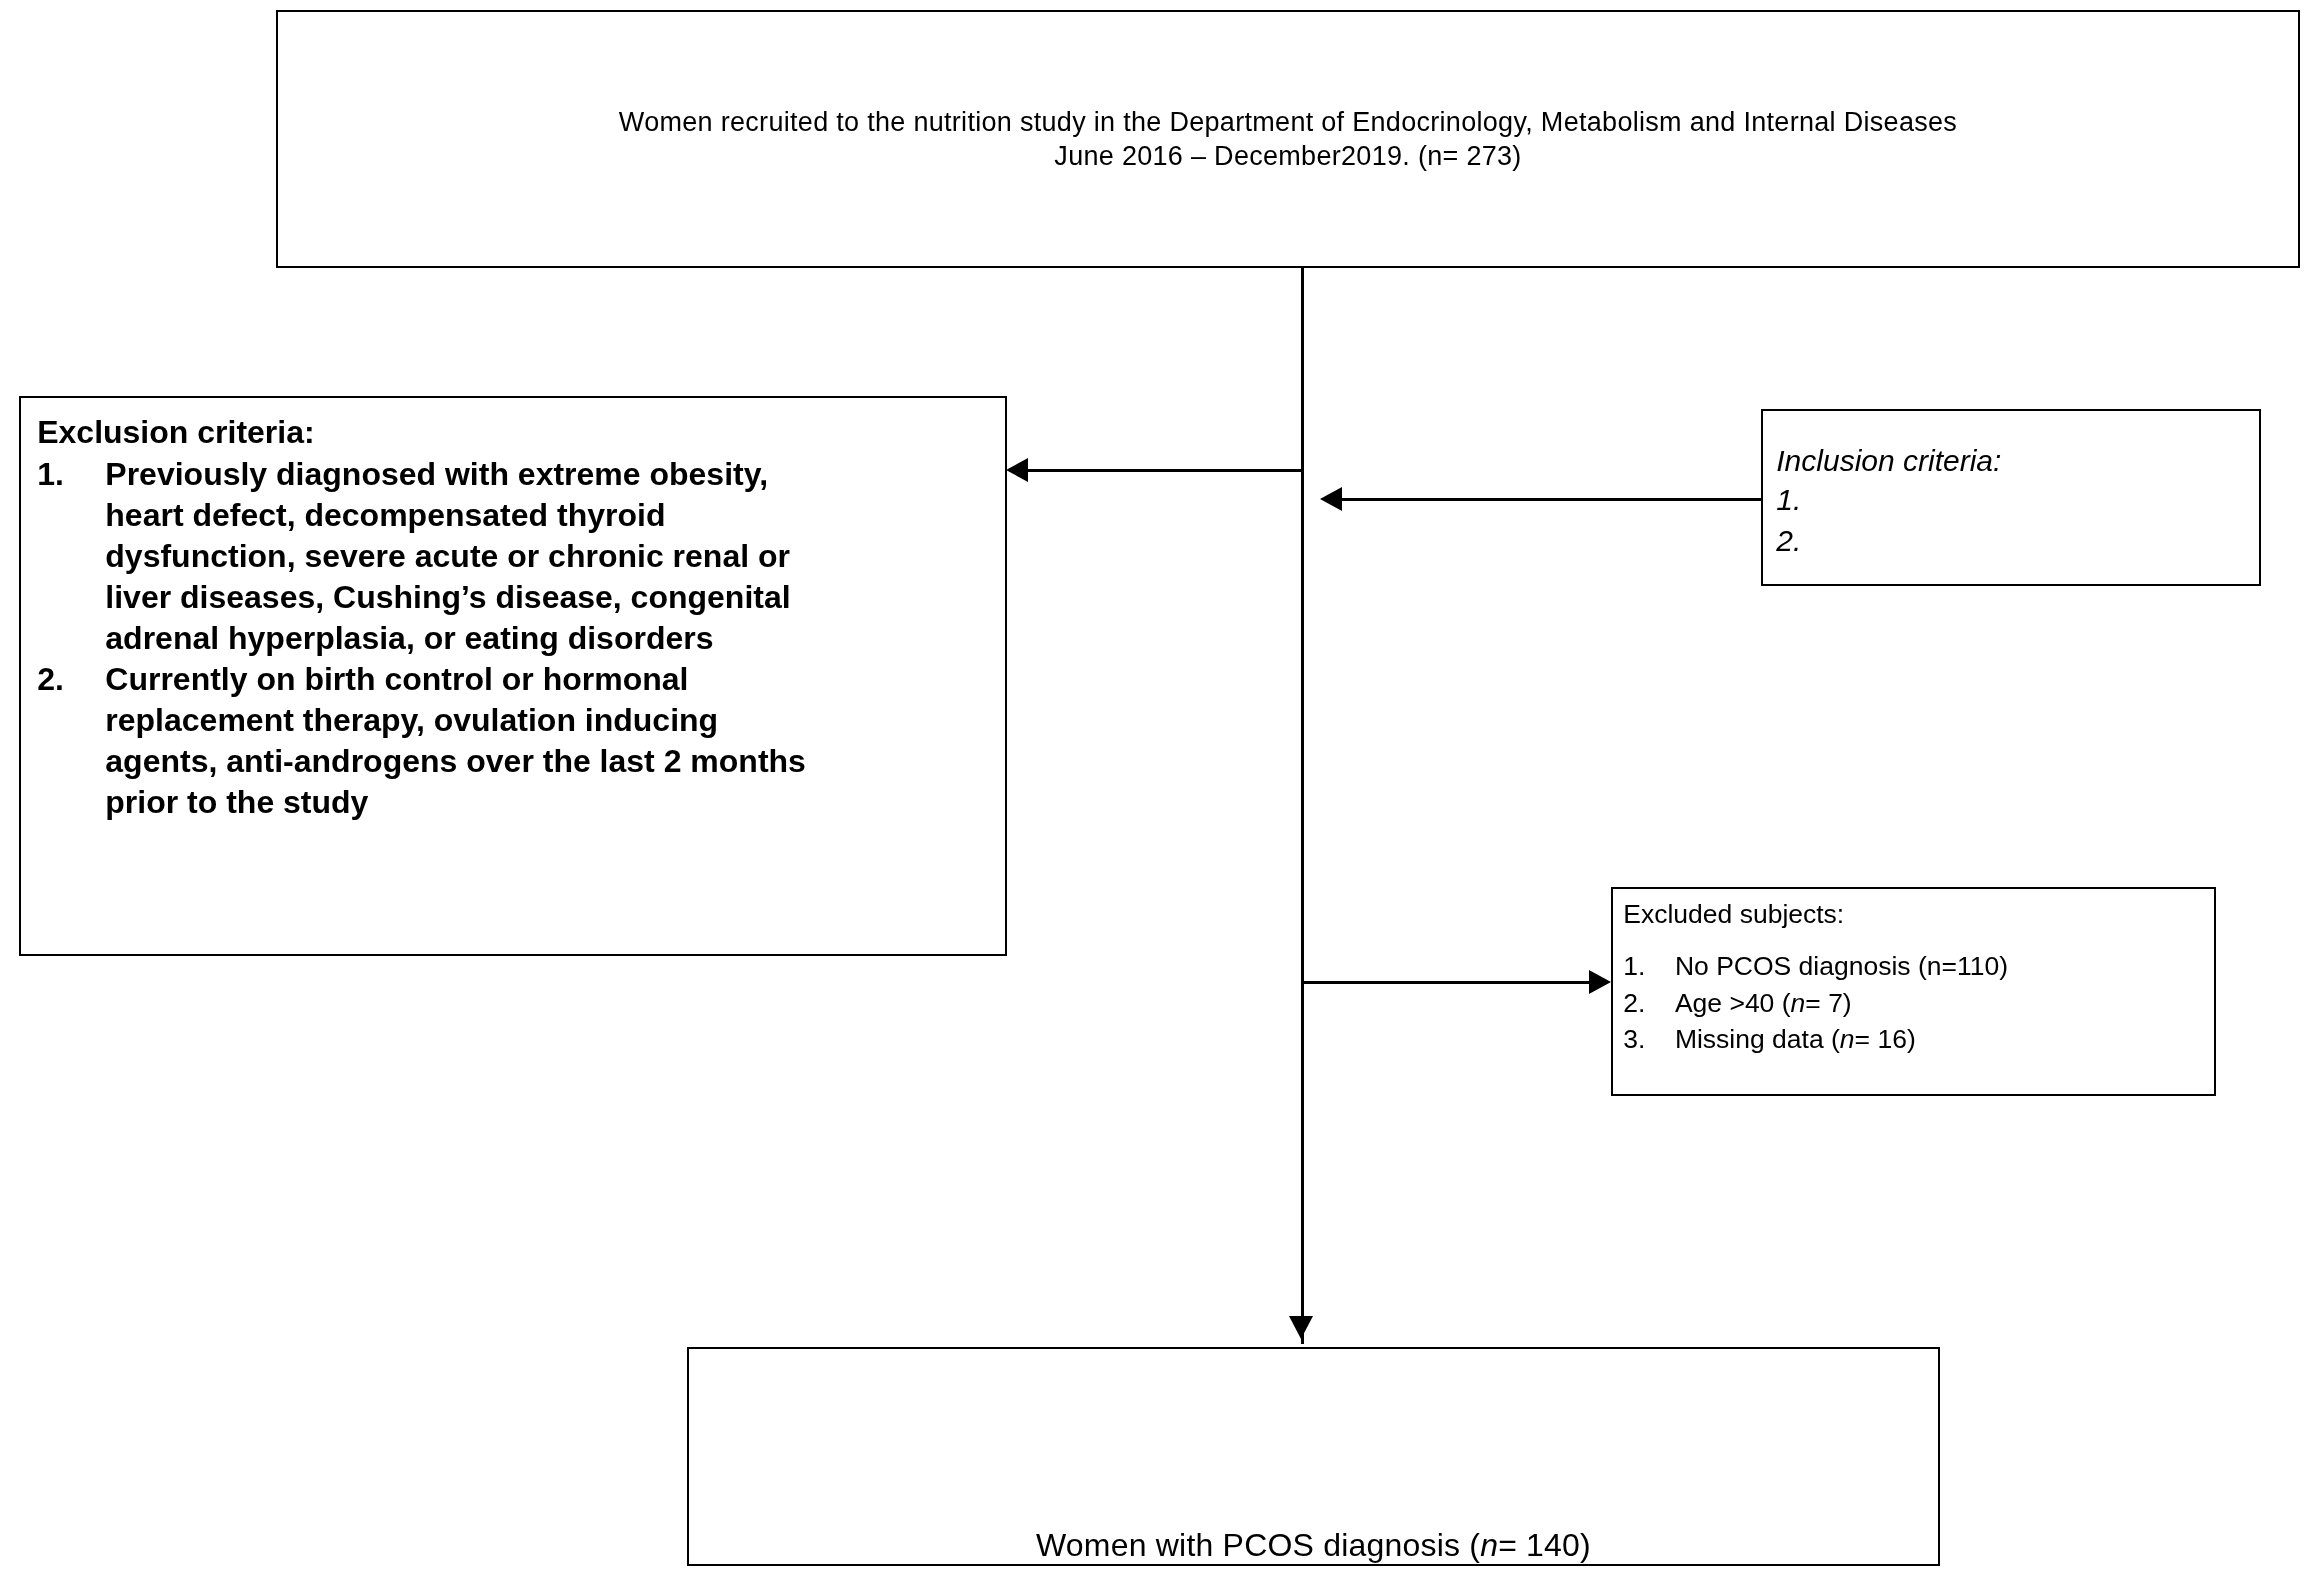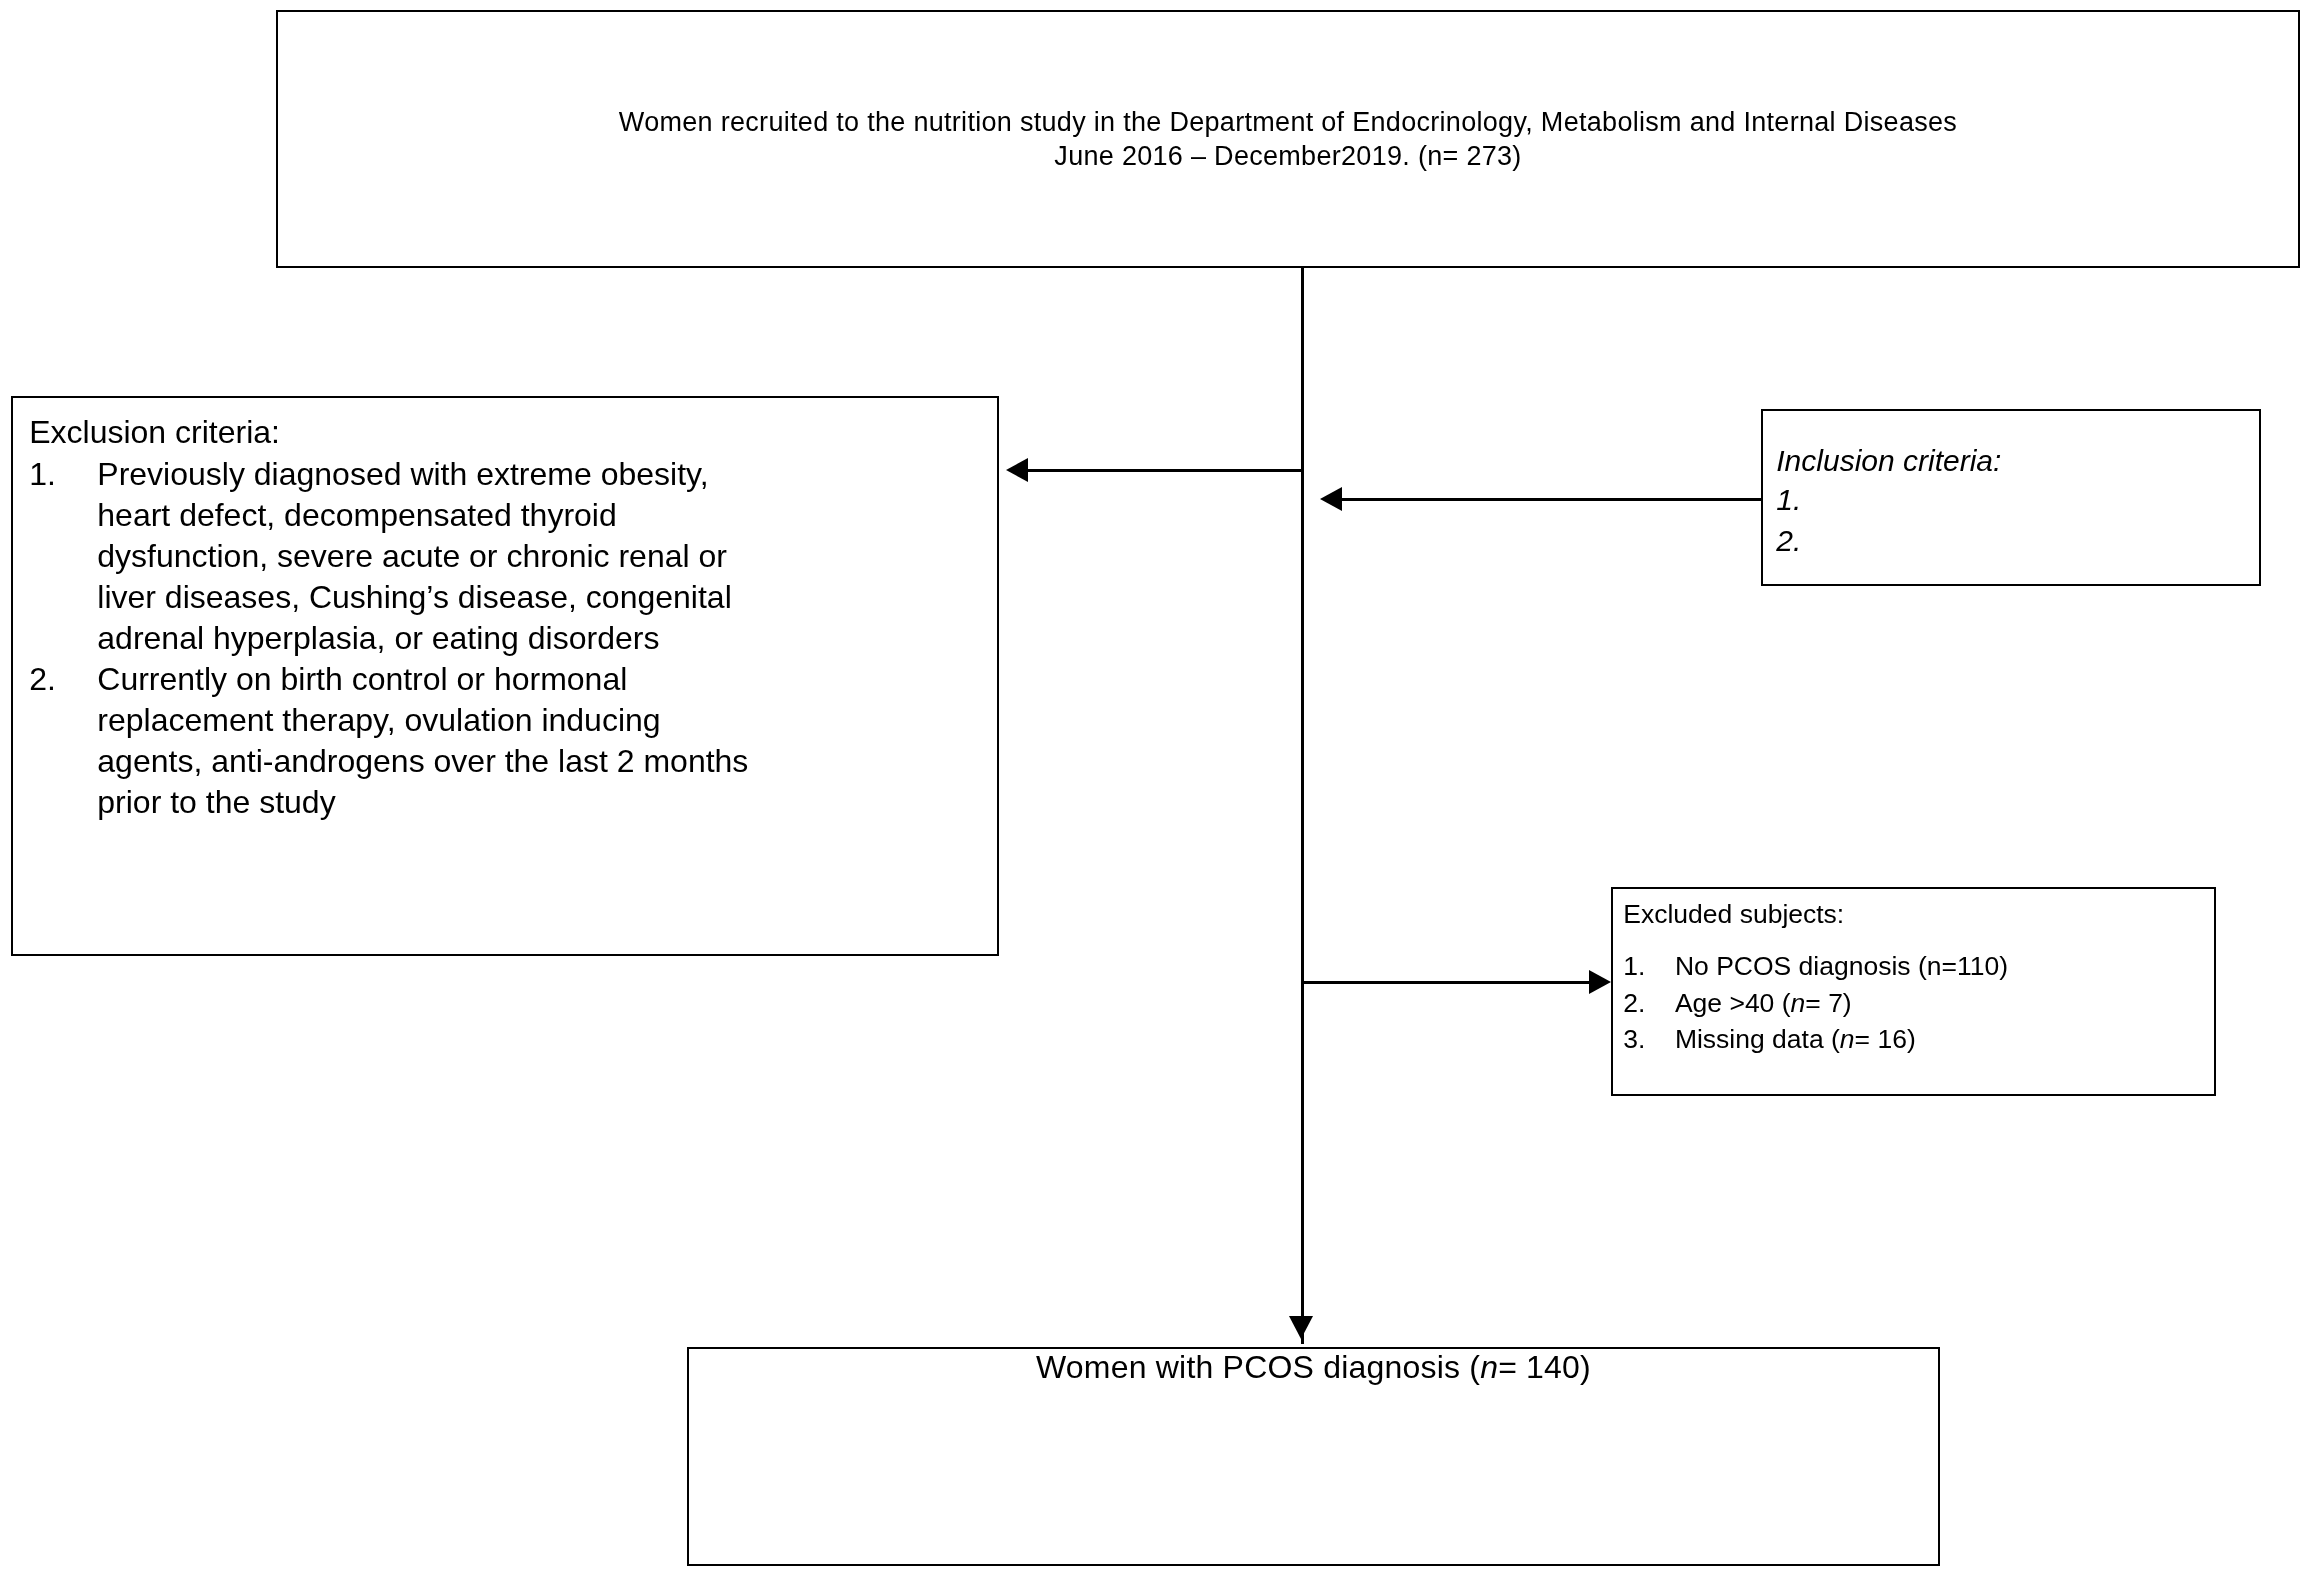--- a/index.html
+++ b/index.html
@@ -52,10 +52,11 @@
 
   
   #box-exclusion {
-    left: 11px;
+    left: 19px;
     top: 396px;
     width: 988px;
     height: 560px;
+    font-weight: bold;
   }
   #box-exclusion .node-inner {
     justify-content: flex-start;

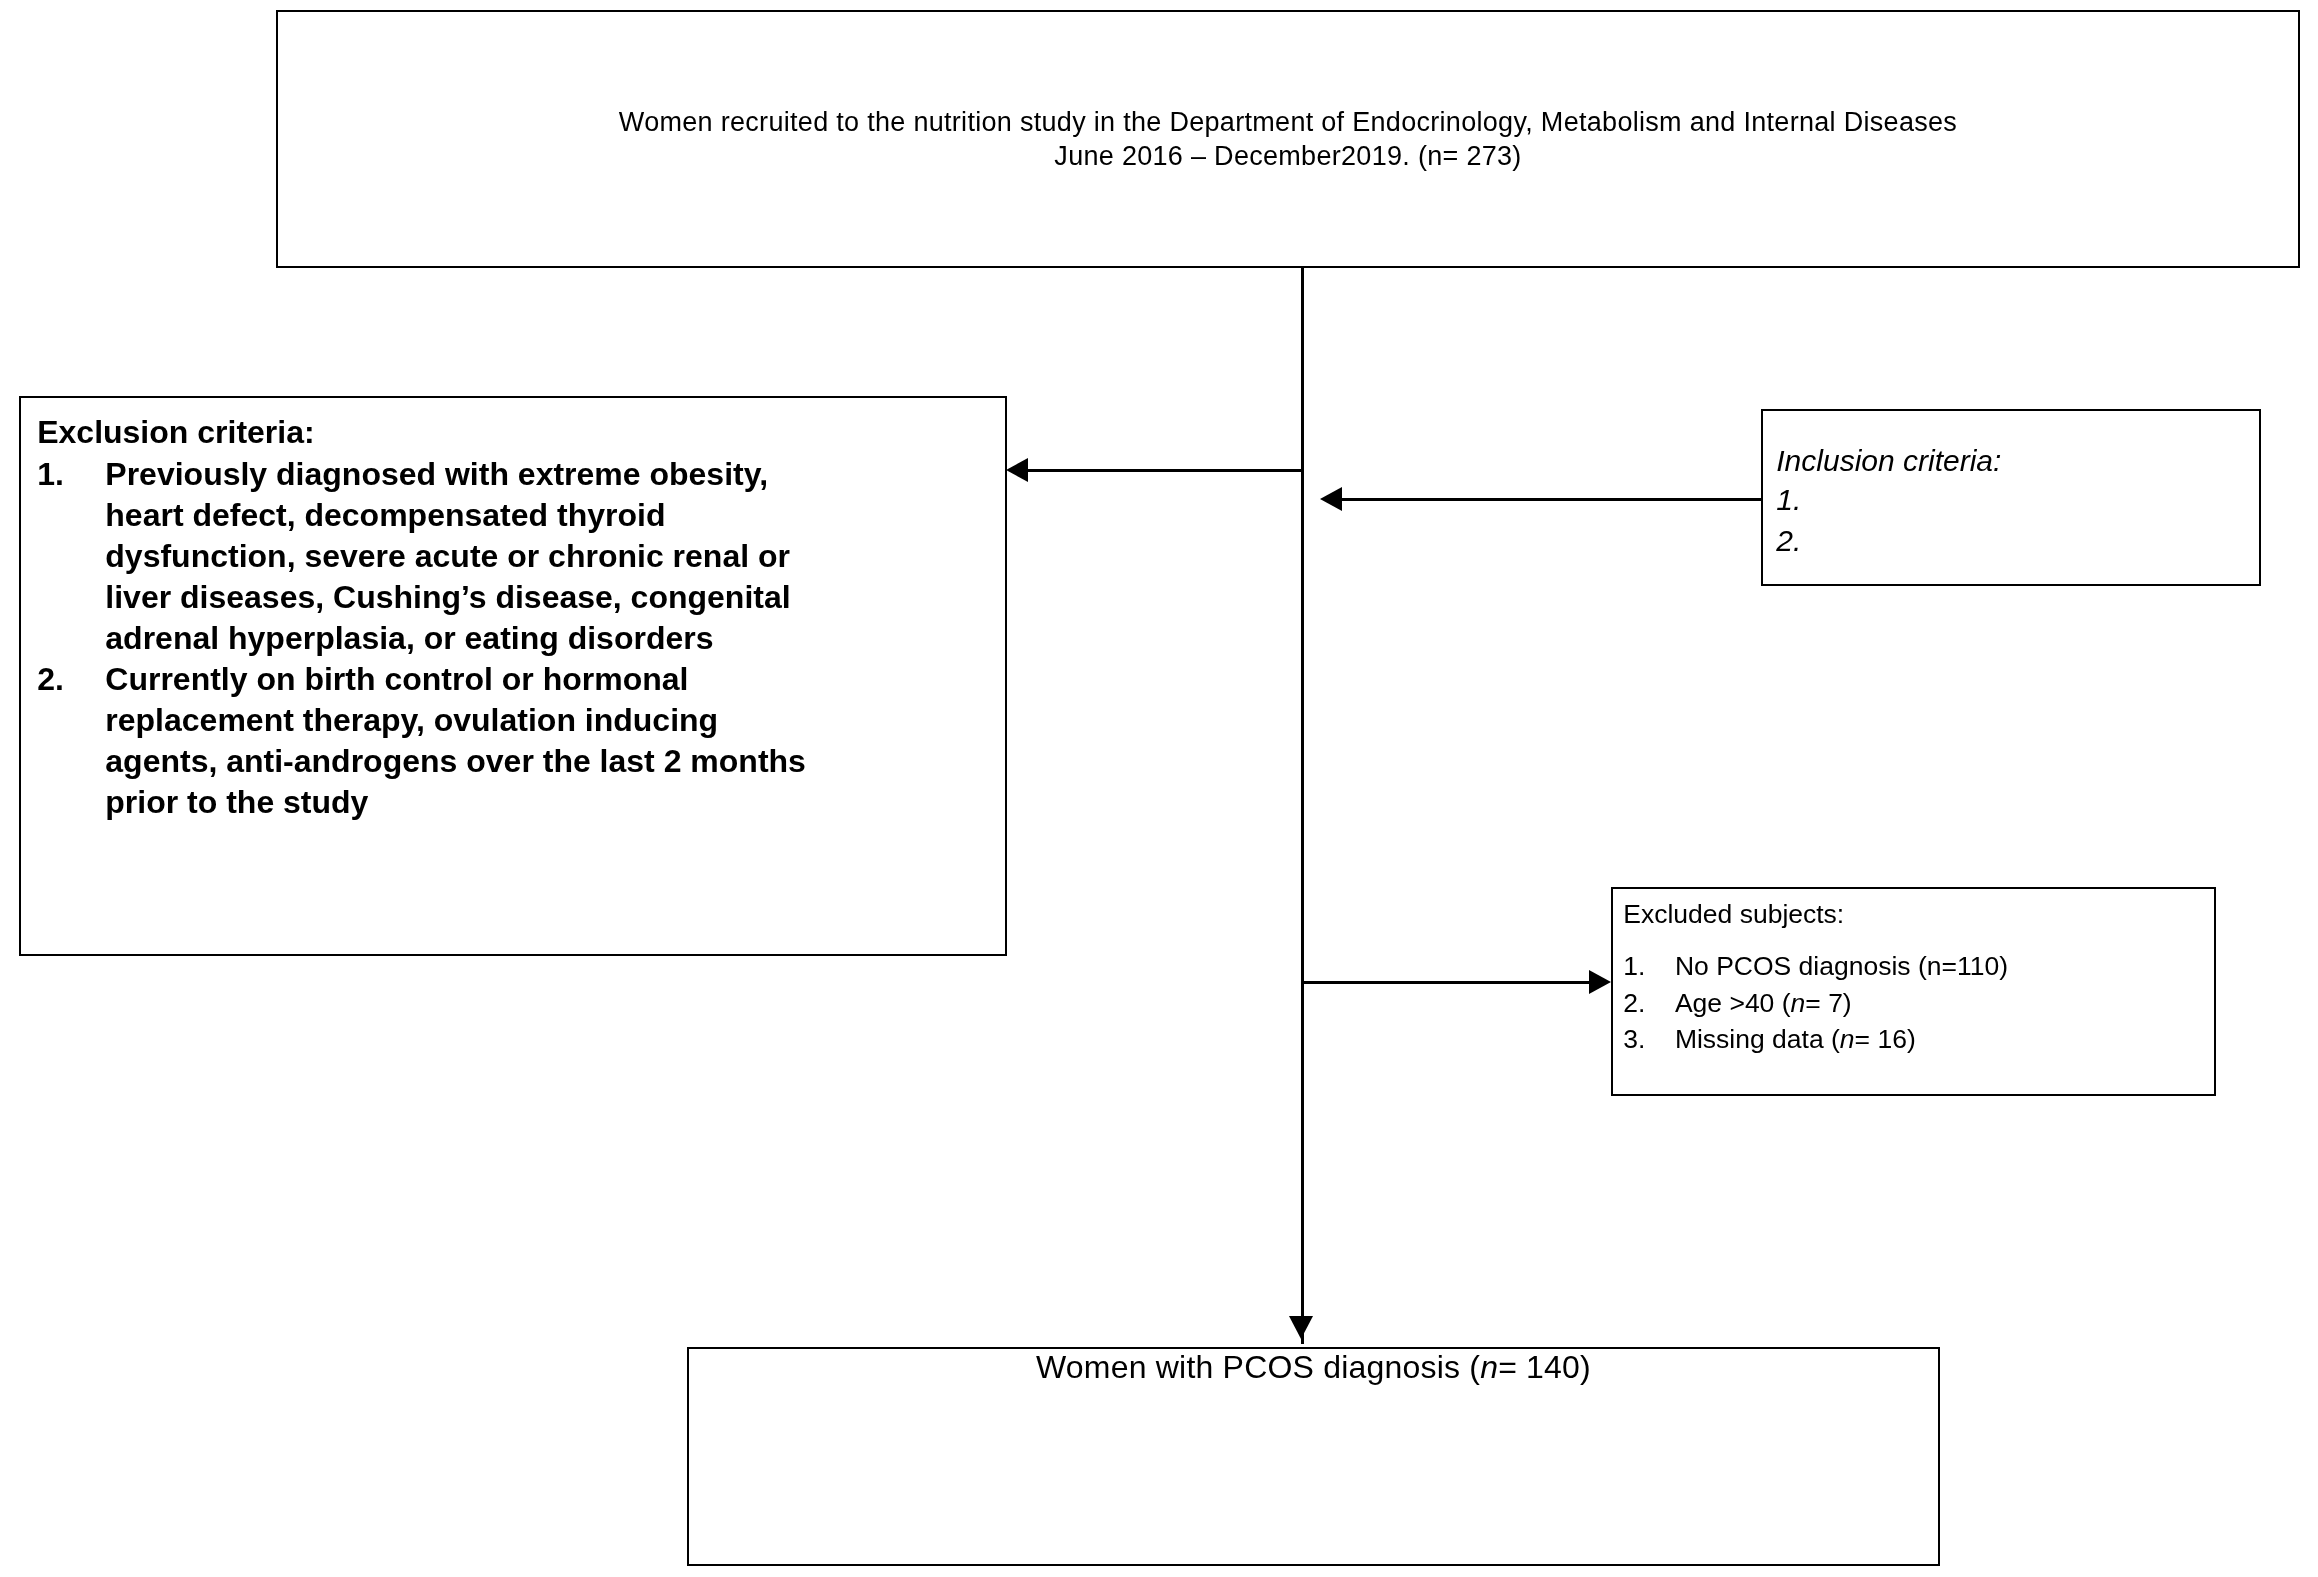--- a/index.html
+++ b/index.html
@@ -130,7 +130,7 @@
     height: 219px;
   }
   #box-result .node-inner {
-    justify-content: flex-start;
+    justify-content: flex-end;
     align-items: center;
   }
   .result-text {

